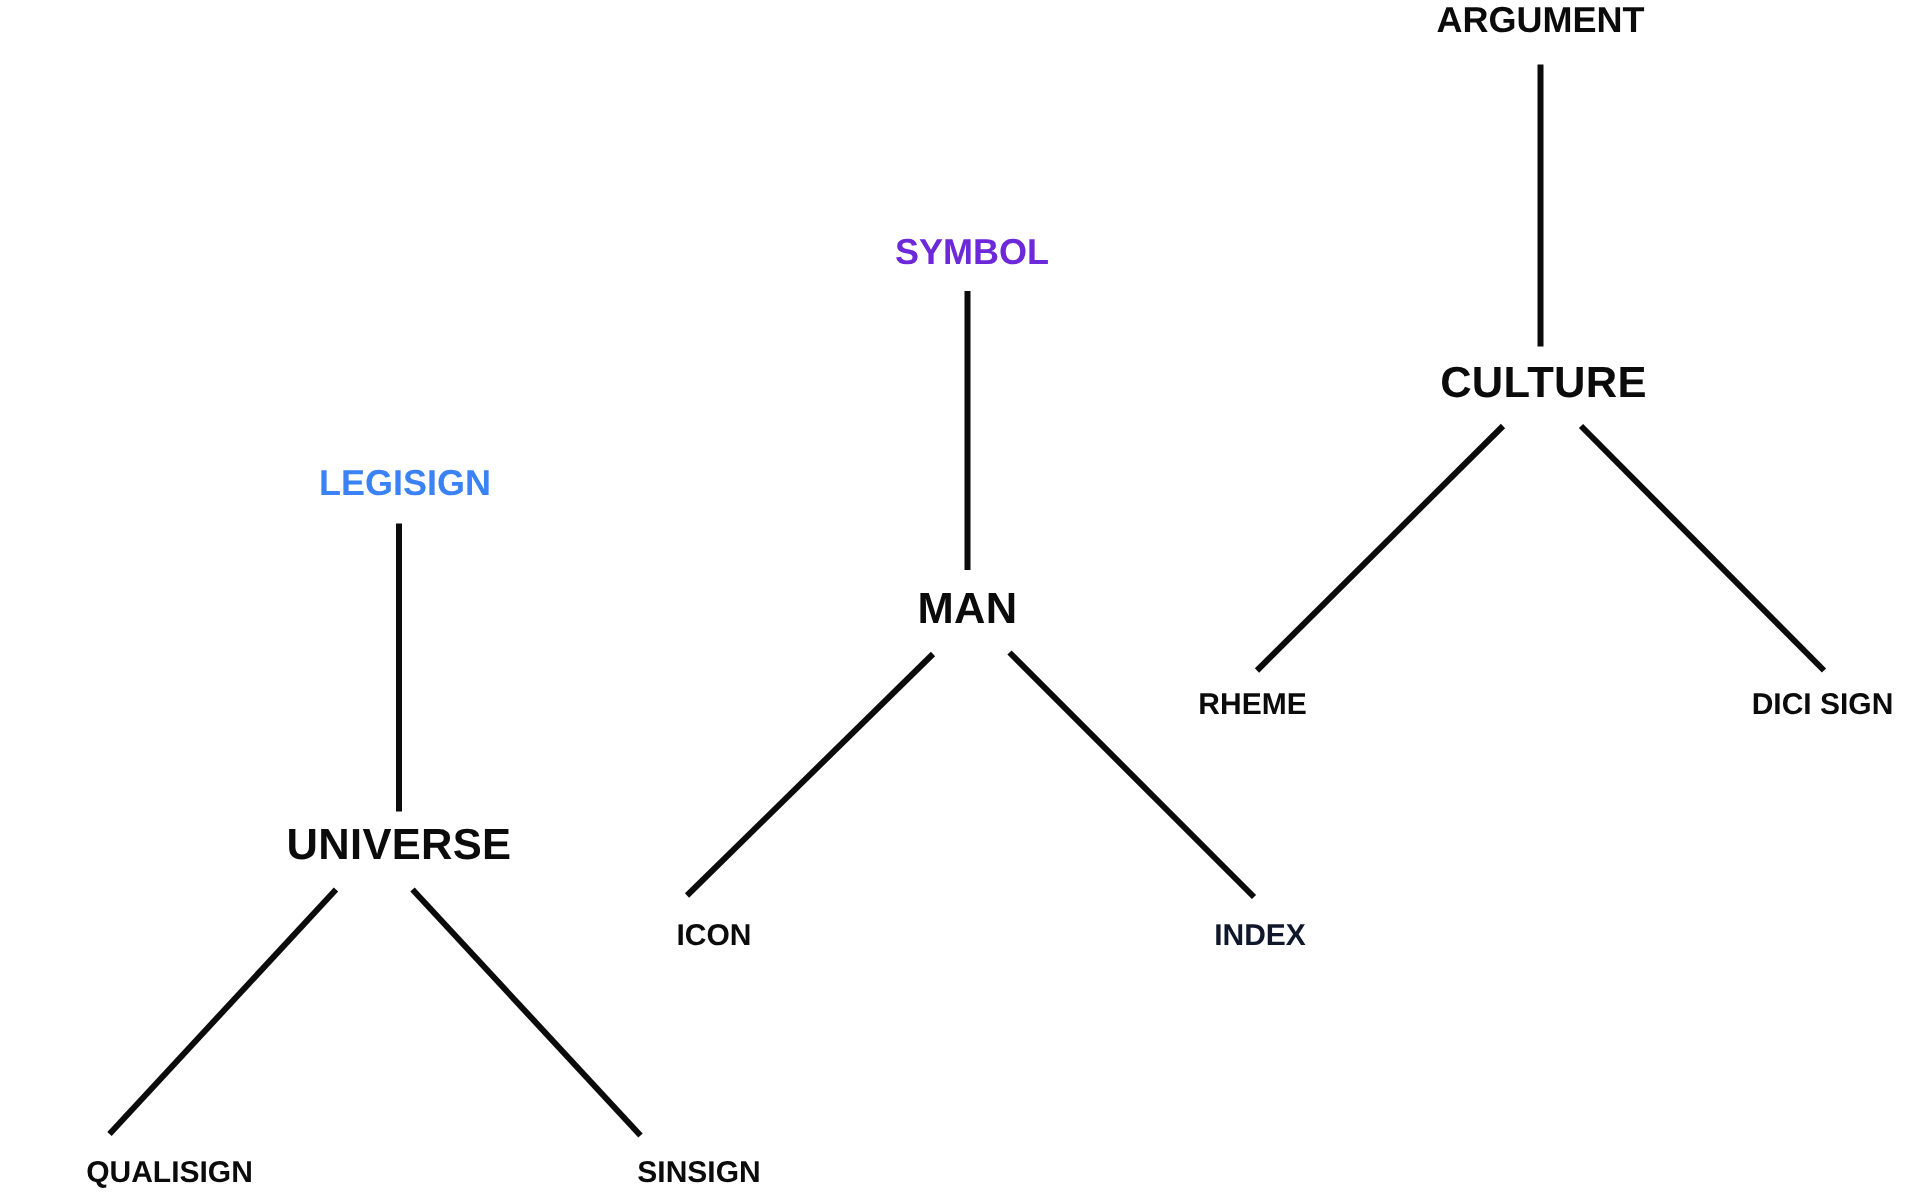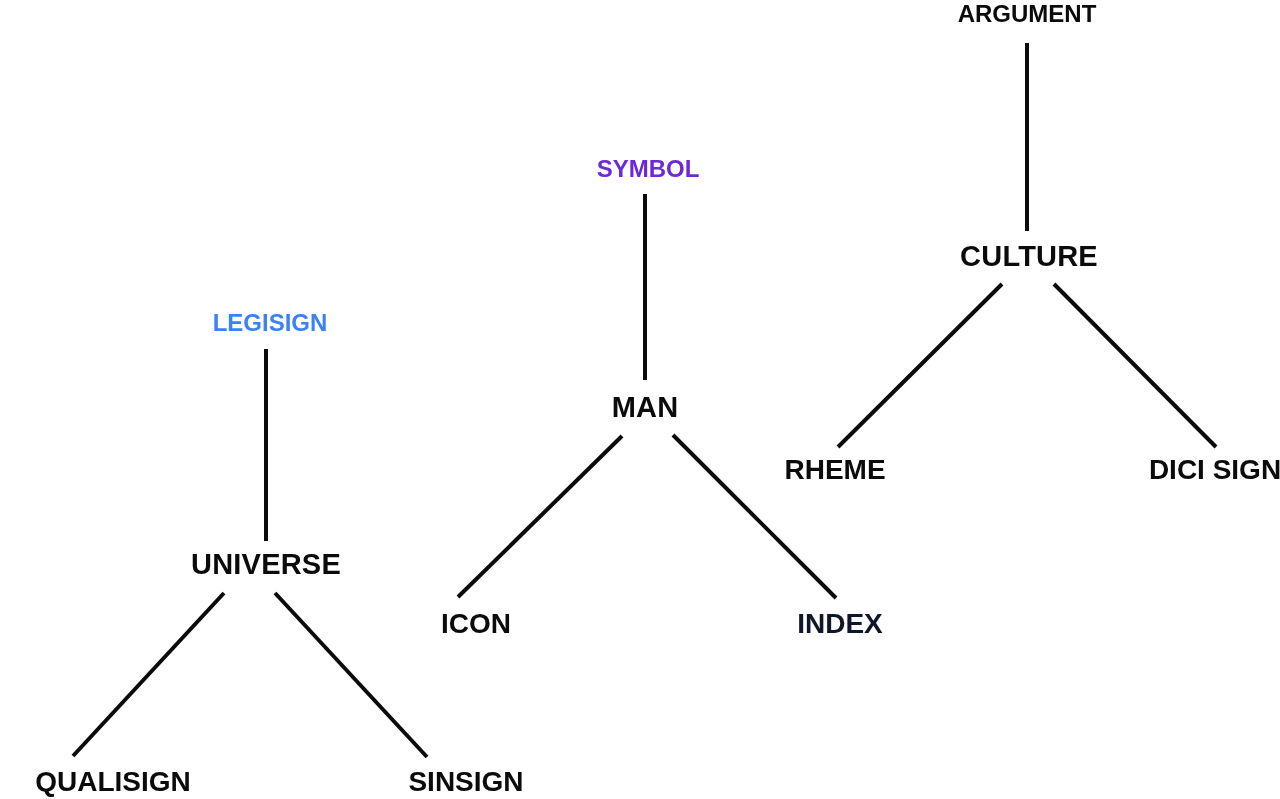--- a/index.html
+++ b/index.html
@@ -54,7 +54,7 @@
     letter-spacing: 0.2px;
   }
   .node-label.level-leaf {
-    font-size: 28px;
+    font-size: 20px;
     letter-spacing: 0px;
   }
 </style>

